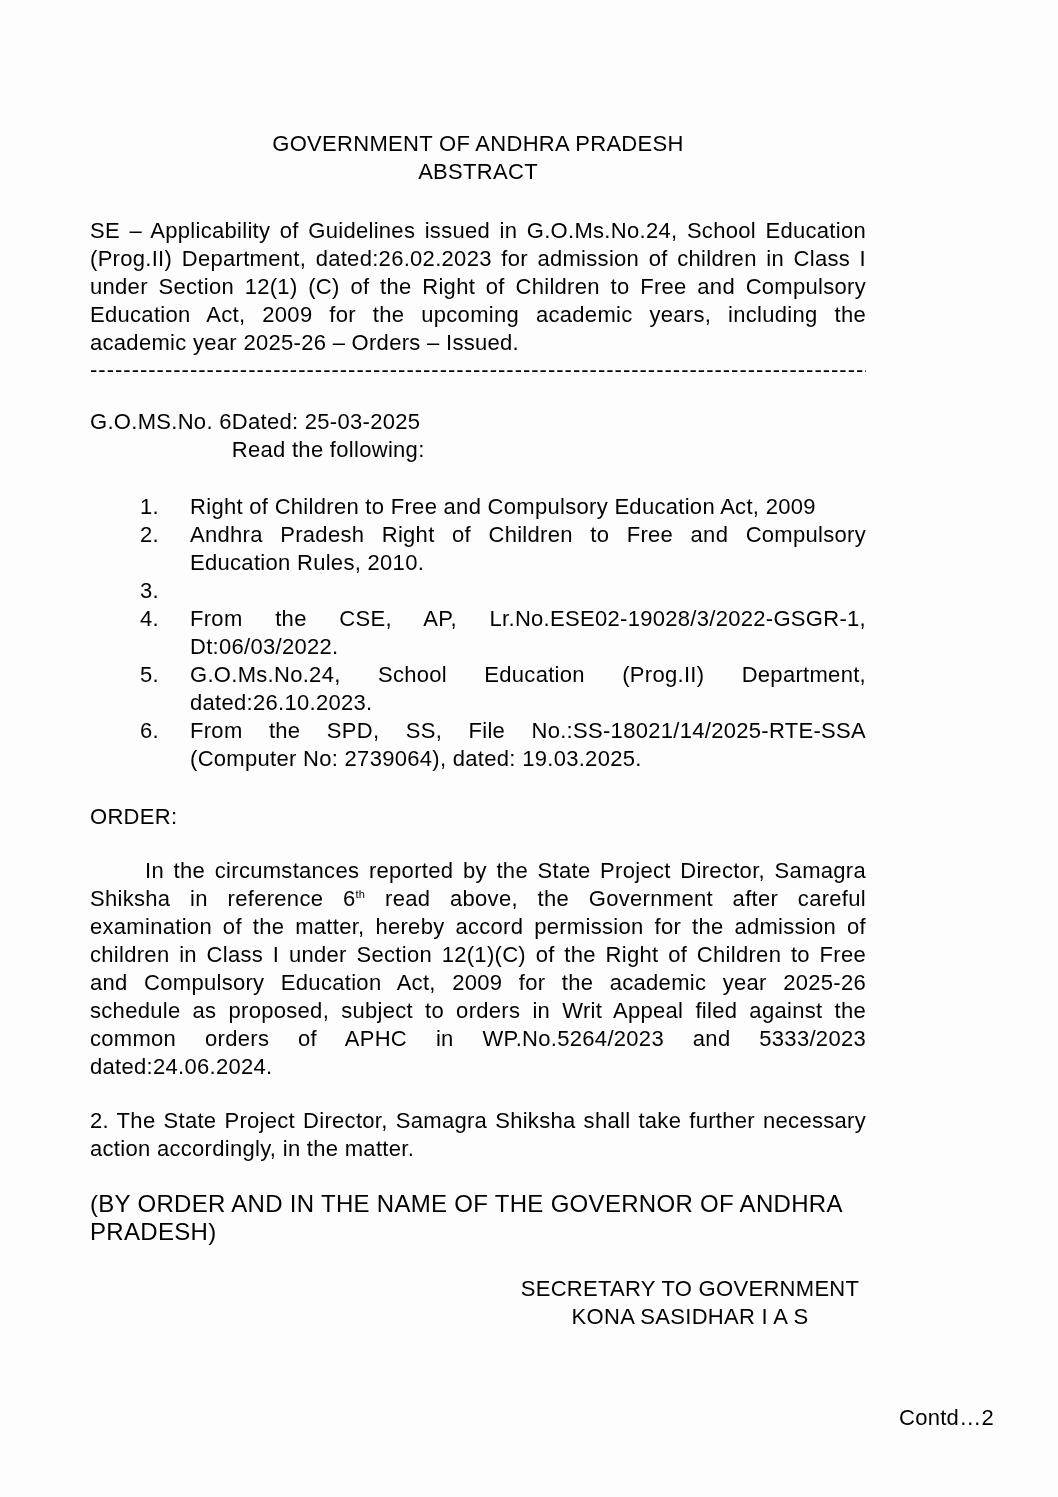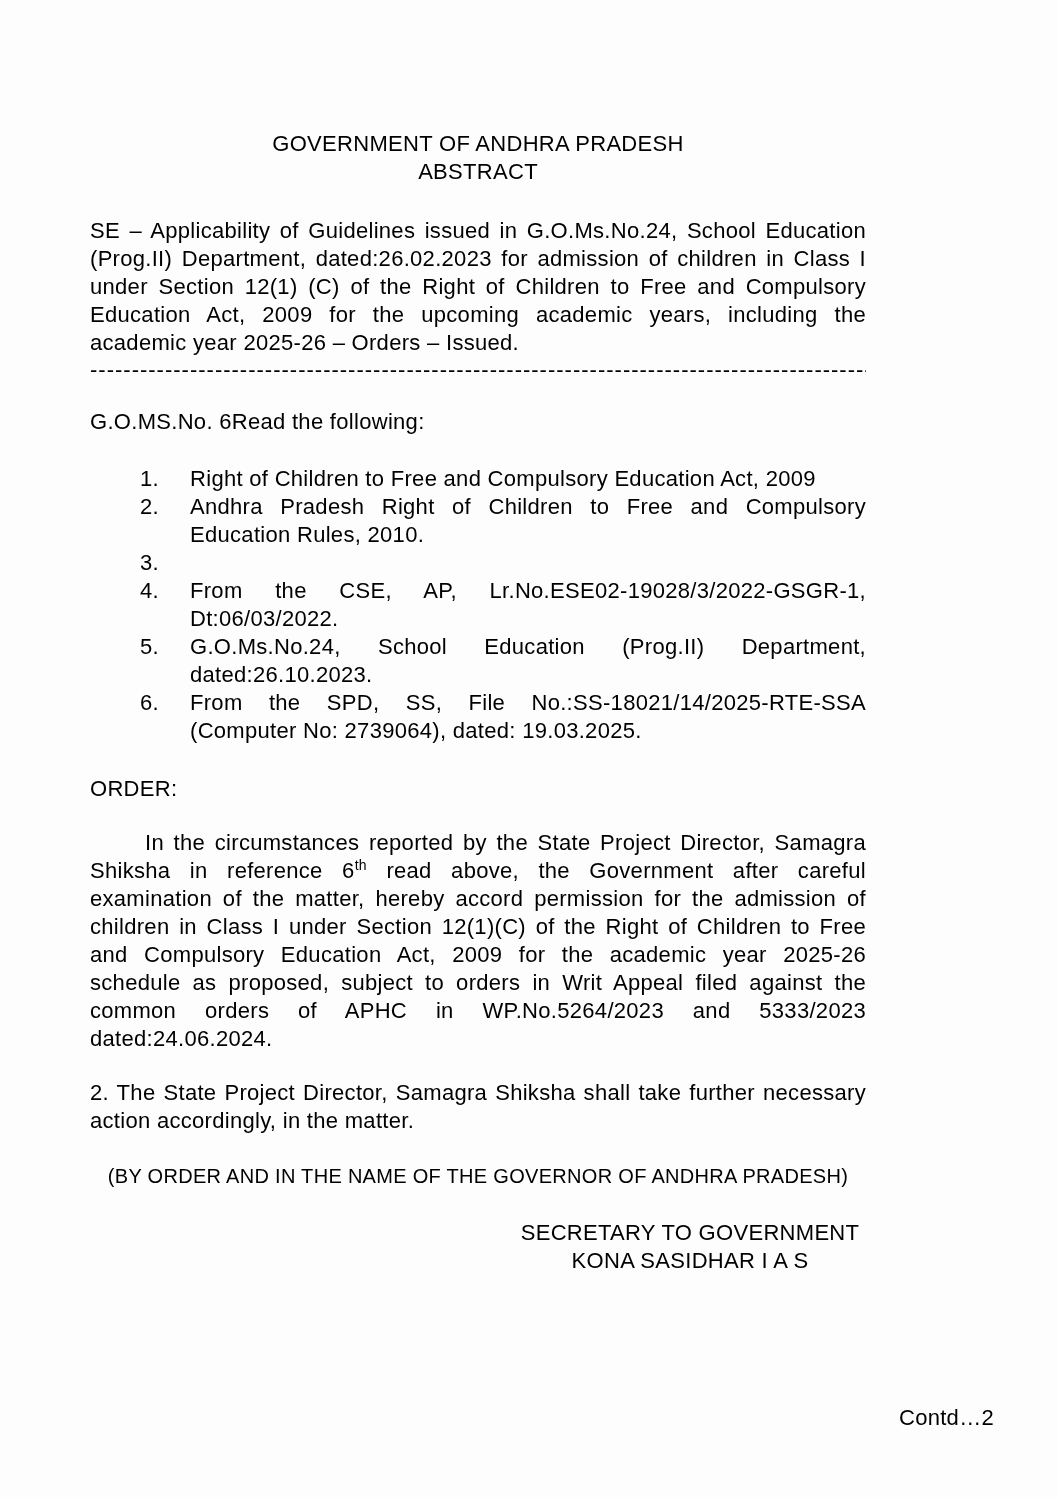--- a/index.html
+++ b/index.html
@@ -93,6 +93,7 @@
   <div class="go-row">
     <div>G.O.MS.No. 6</div>
     <div class="go-right">
+      <div>Dated: 25-03-2025</div>
       <div>Read the following:</div>
     </div>
   </div>

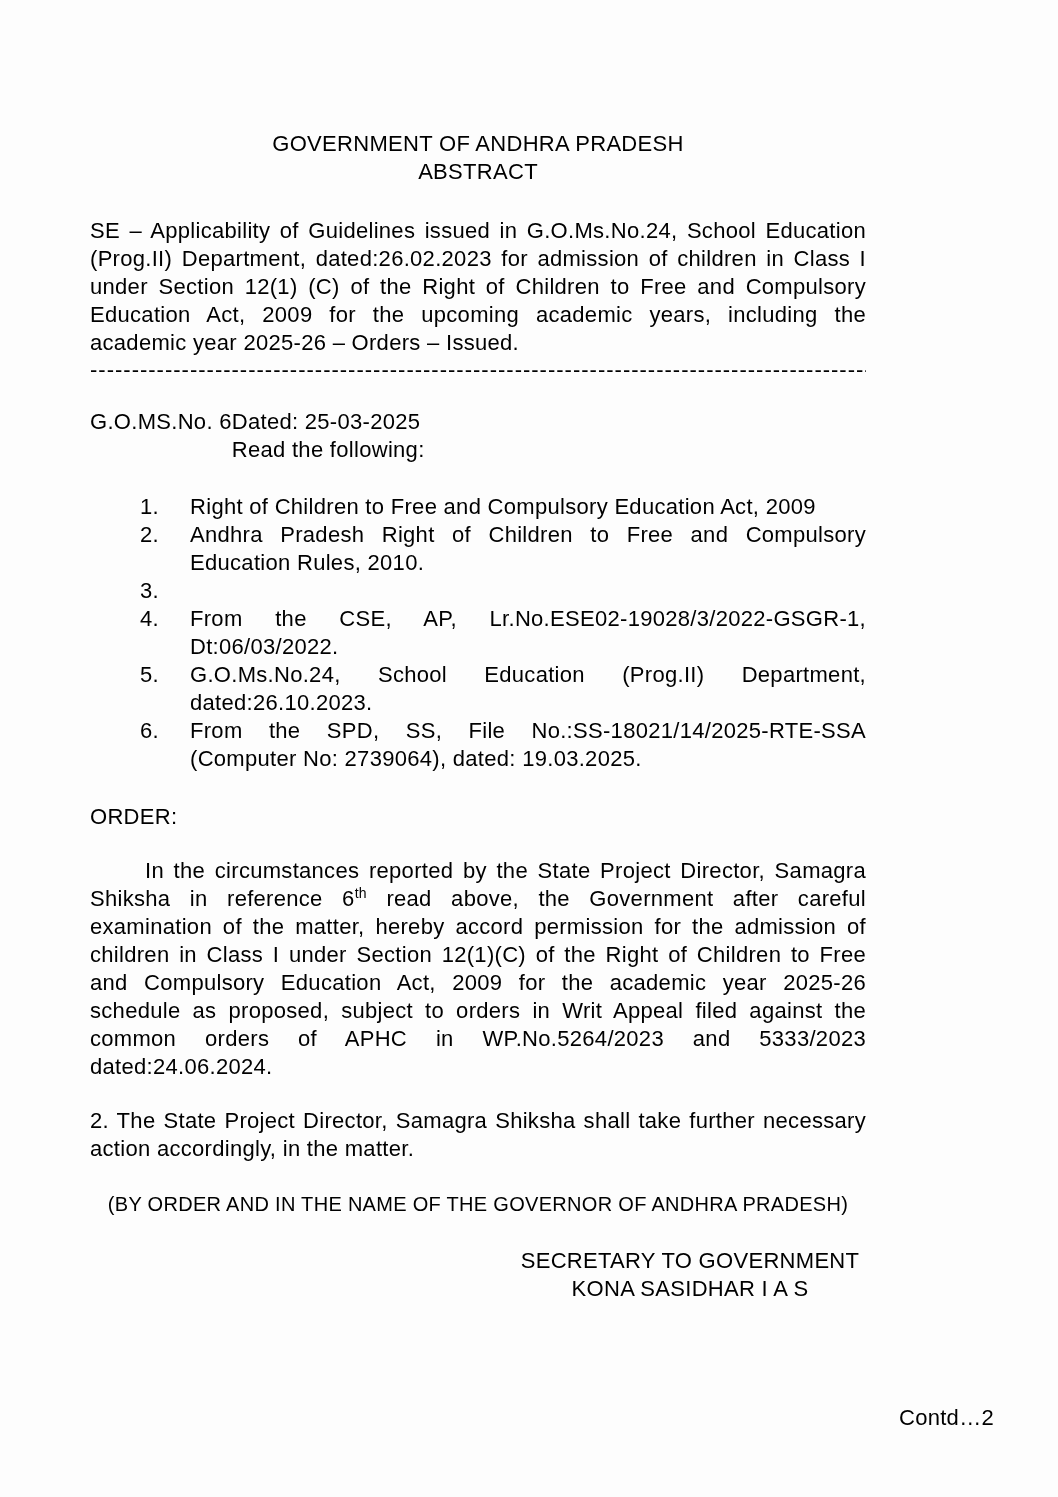--- a/index.html
+++ b/index.html
@@ -55,7 +55,7 @@
     text-align: justify;
     text-indent: 55px;
   }
-  .order-para1 sup { font-size: 14px; line-height: 0; }
+  .order-para1 sup { font-size: 11px; line-height: 0; }
   .order-para2 { margin-top: 26px; text-align: justify; }
   .by-order {
     margin-top: 27px;

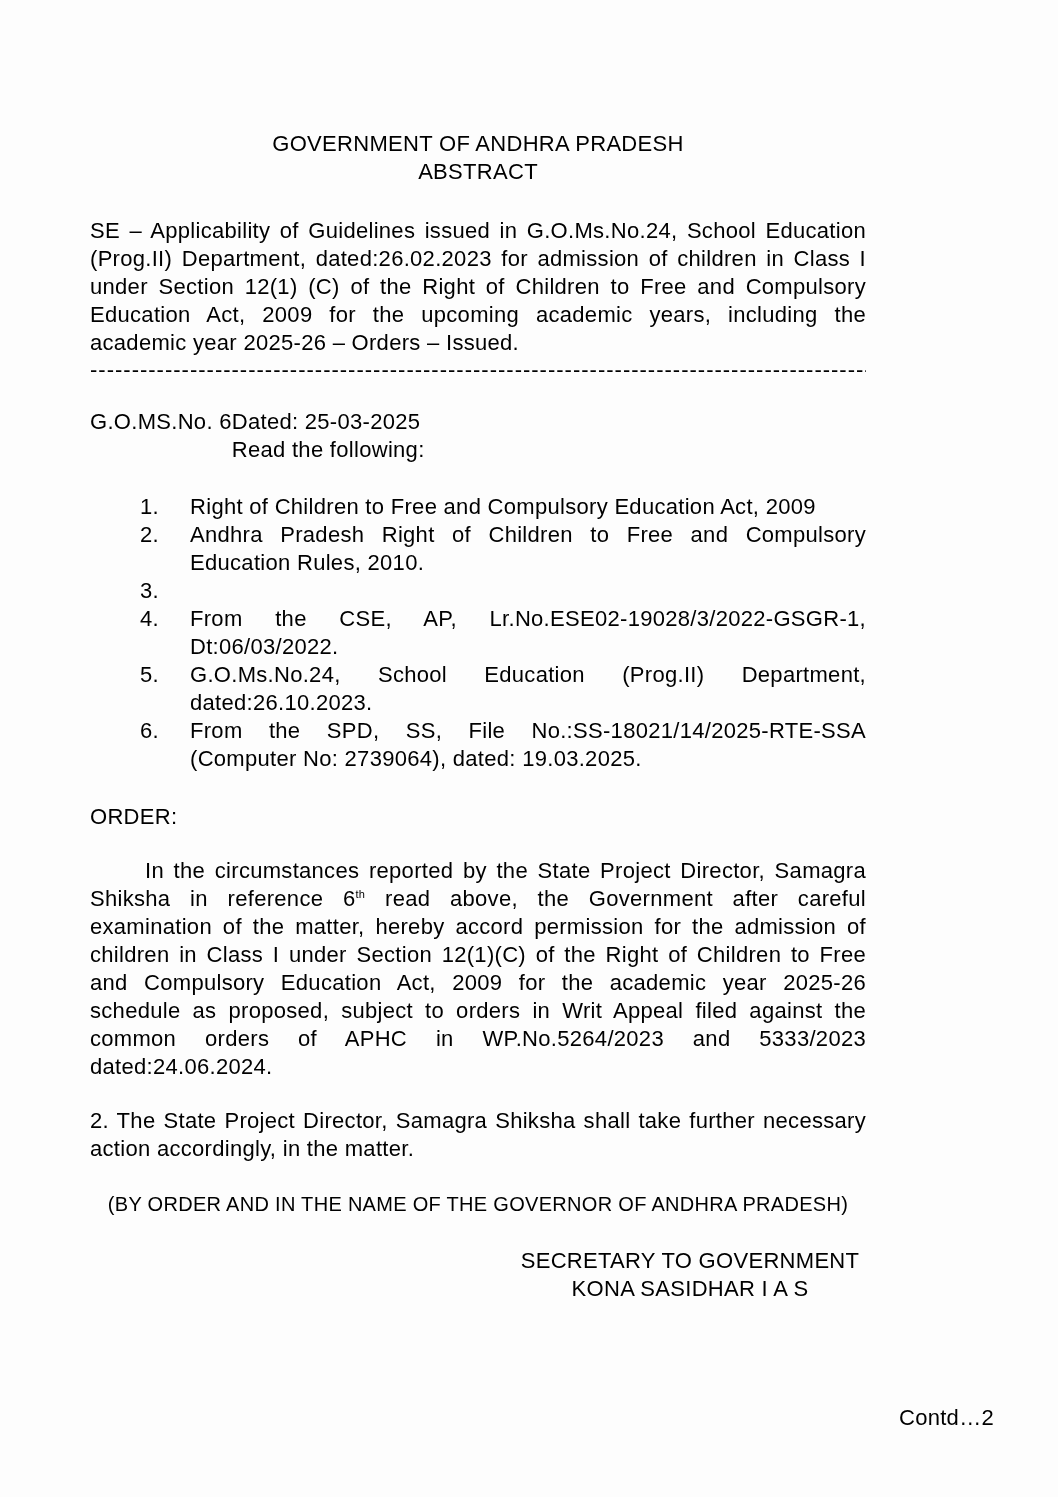--- a/index.html
+++ b/index.html
@@ -59,8 +59,7 @@
   .order-para2 { margin-top: 26px; text-align: justify; }
   .by-order {
     margin-top: 27px;
-    font-size: 20px;
-    text-align: center;
+    font-size: 24px;
   }
   .sig-block {
     margin-top: 29px;

